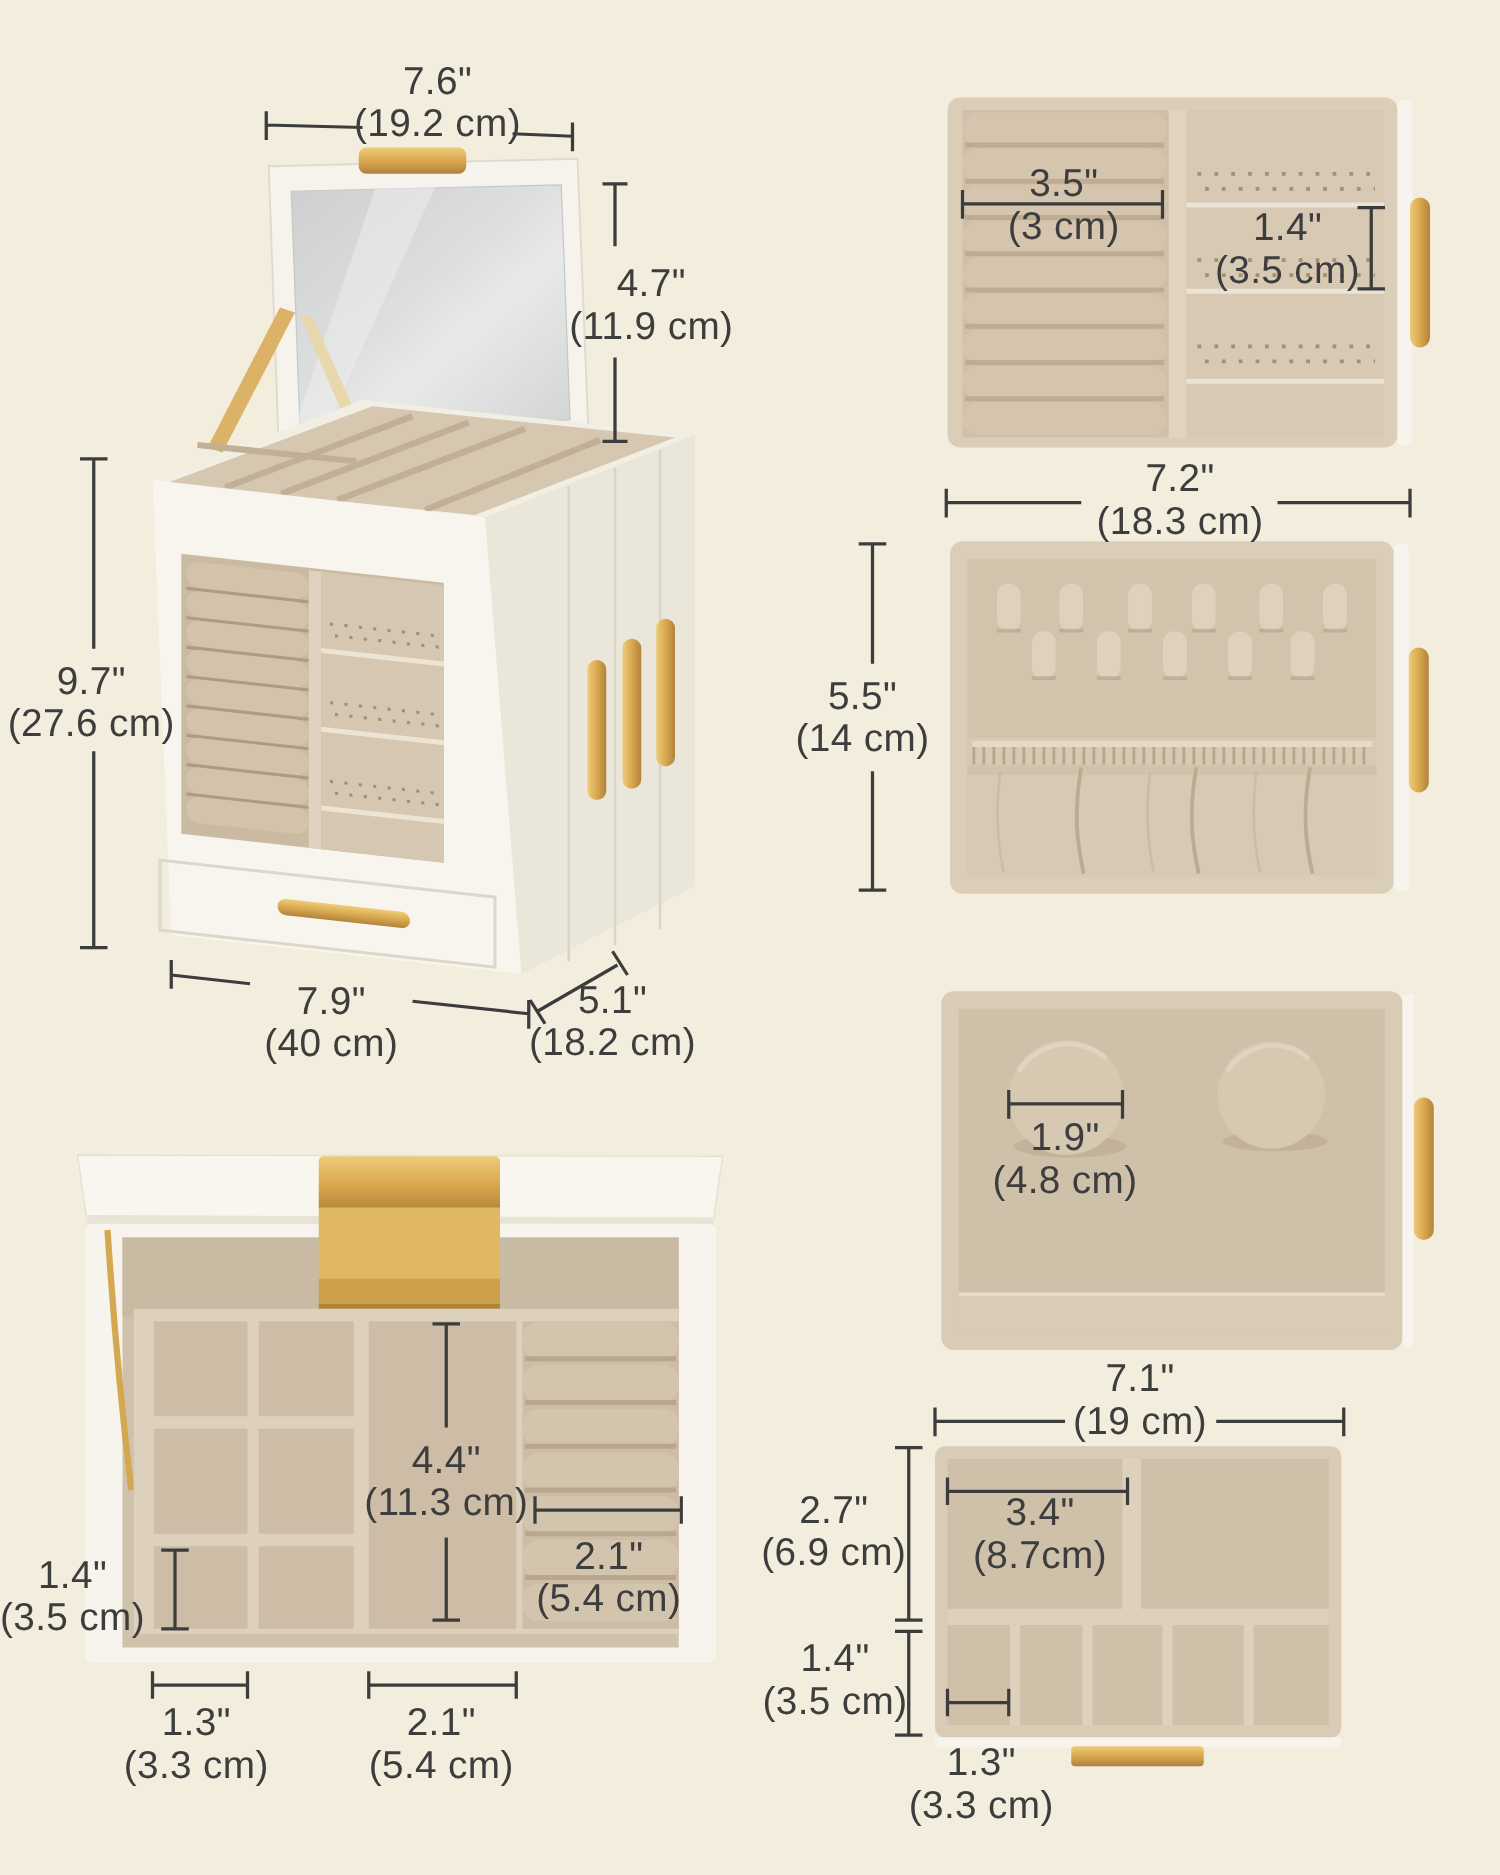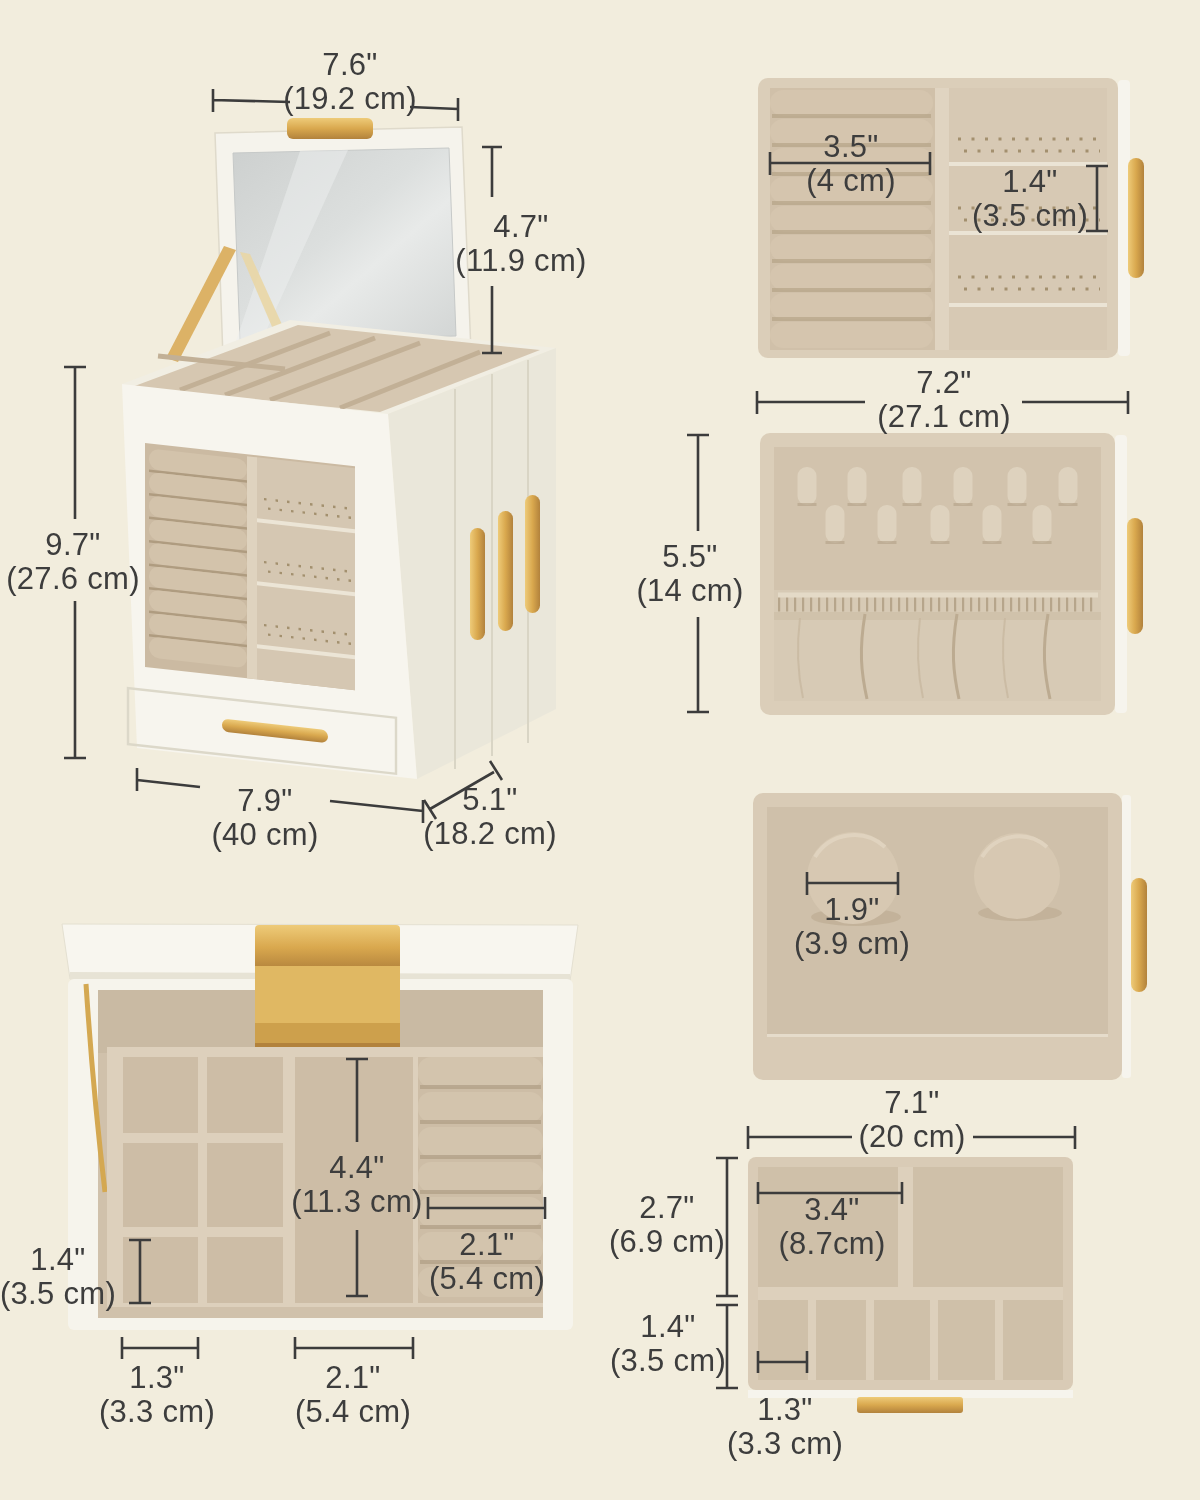--- a/index.html
+++ b/index.html
@@ -310,7 +310,7 @@
 </div>
 <div class="dim" style="left:851px;top:130px">
   <div>3.5"</div>
-  <div>(4 cm)</div>
+  <div>(3 cm)</div>
 </div>
 <div class="dim" style="left:1030px;top:165px">
   <div>1.4"</div>

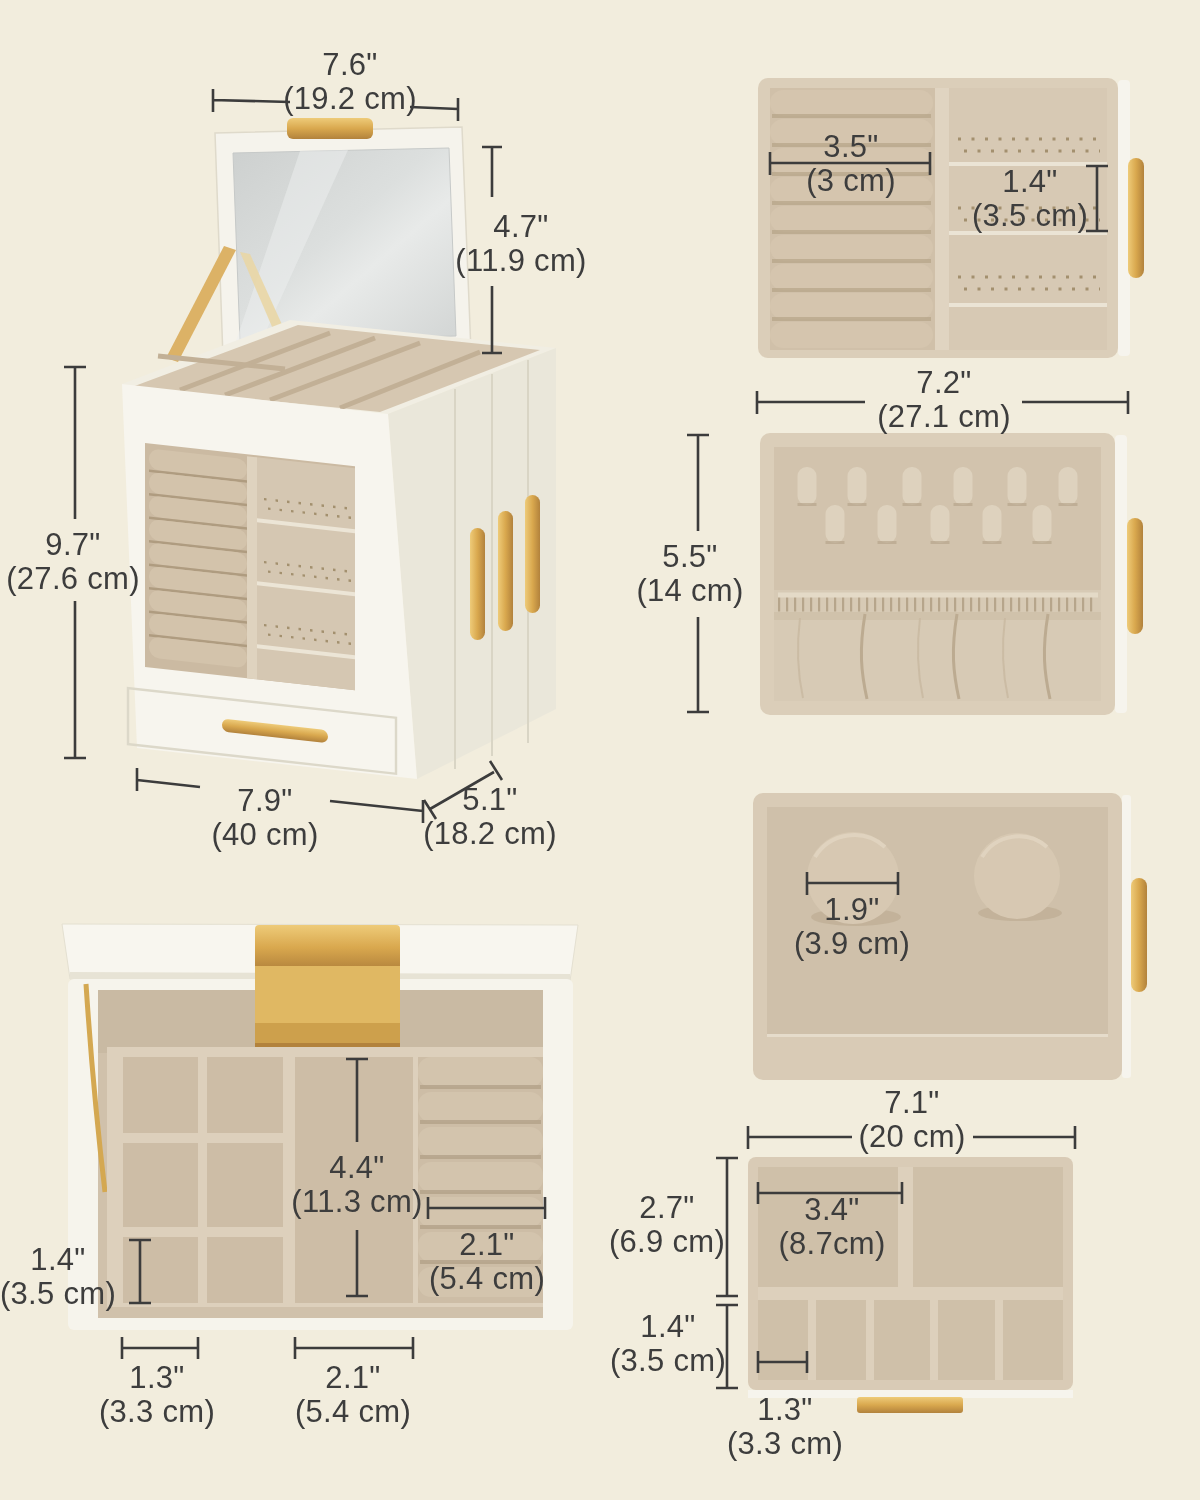--- a/index.html
+++ b/index.html
@@ -318,7 +318,7 @@
 </div>
 <div class="dim" style="left:944px;top:366px">
   <div>7.2"</div>
-  <div>(27.1 cm)</div>
+  <div>(18.3 cm)</div>
 </div>
 <div class="dim" style="left:690px;top:540px">
   <div>5.5"</div>

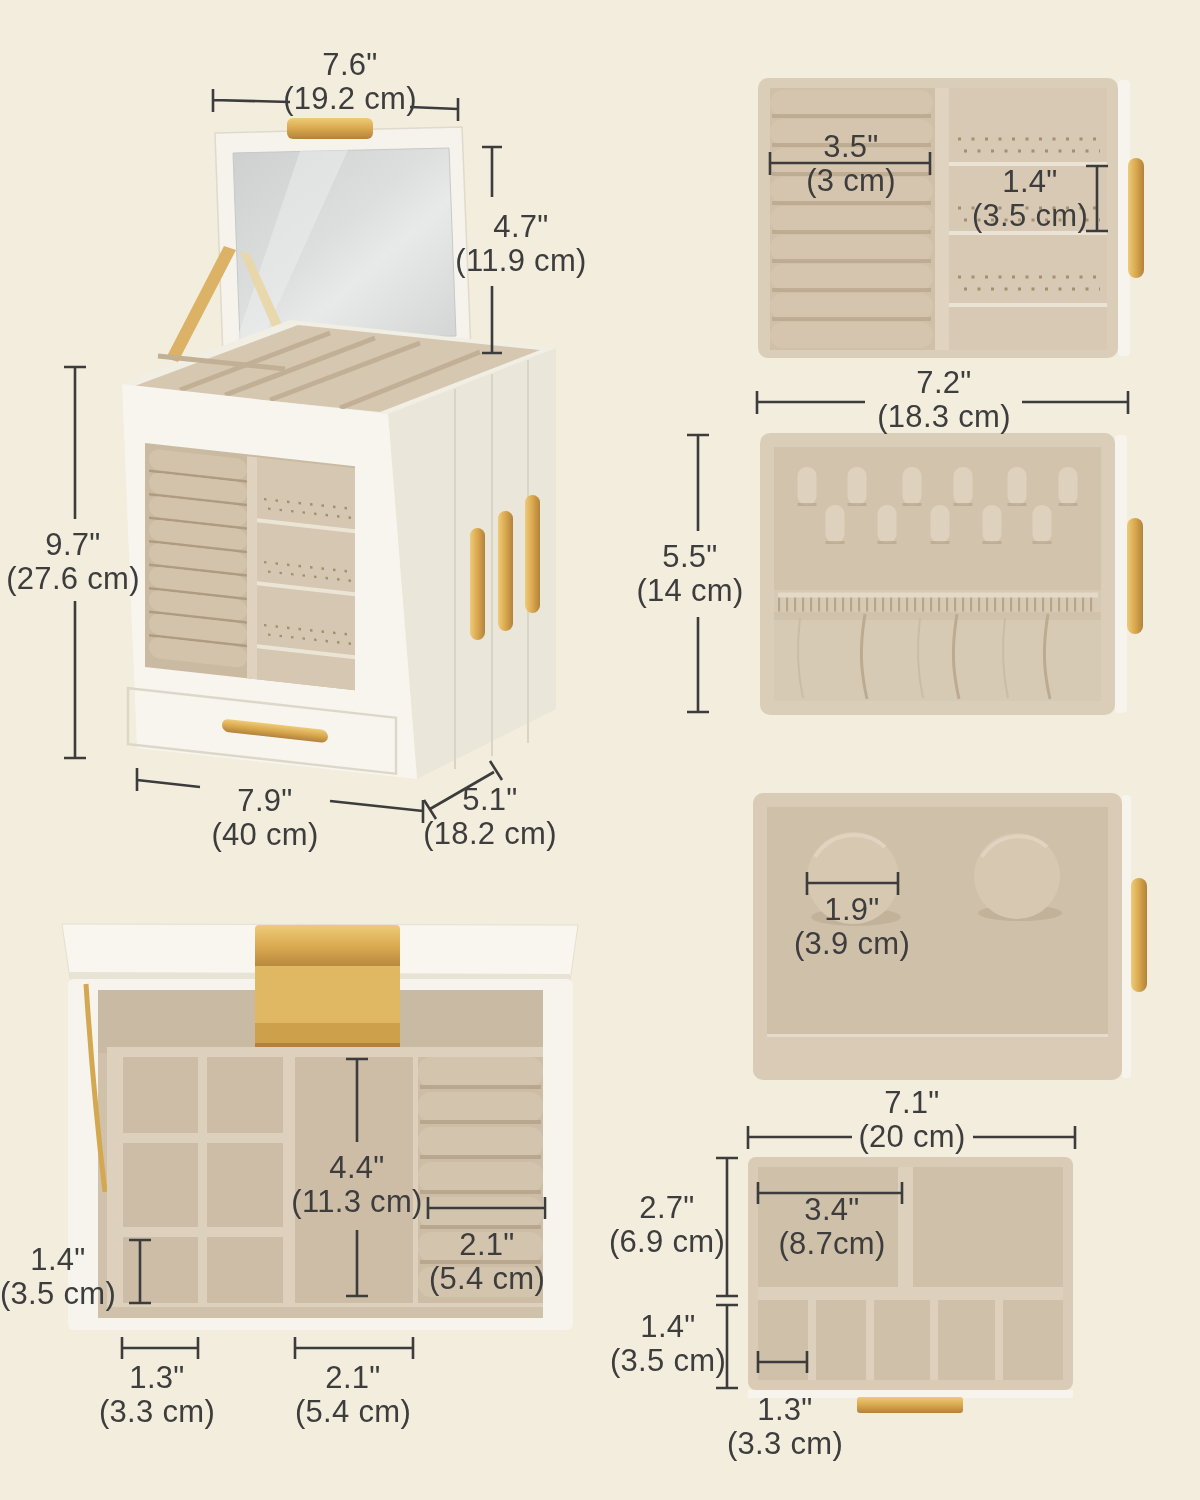--- a/index.html
+++ b/index.html
@@ -326,7 +326,7 @@
 </div>
 <div class="dim" style="left:852px;top:893px">
   <div>1.9"</div>
-  <div>(3.9 cm)</div>
+  <div>(4.8 cm)</div>
 </div>
 <div class="dim" style="left:912px;top:1086px">
   <div>7.1"</div>

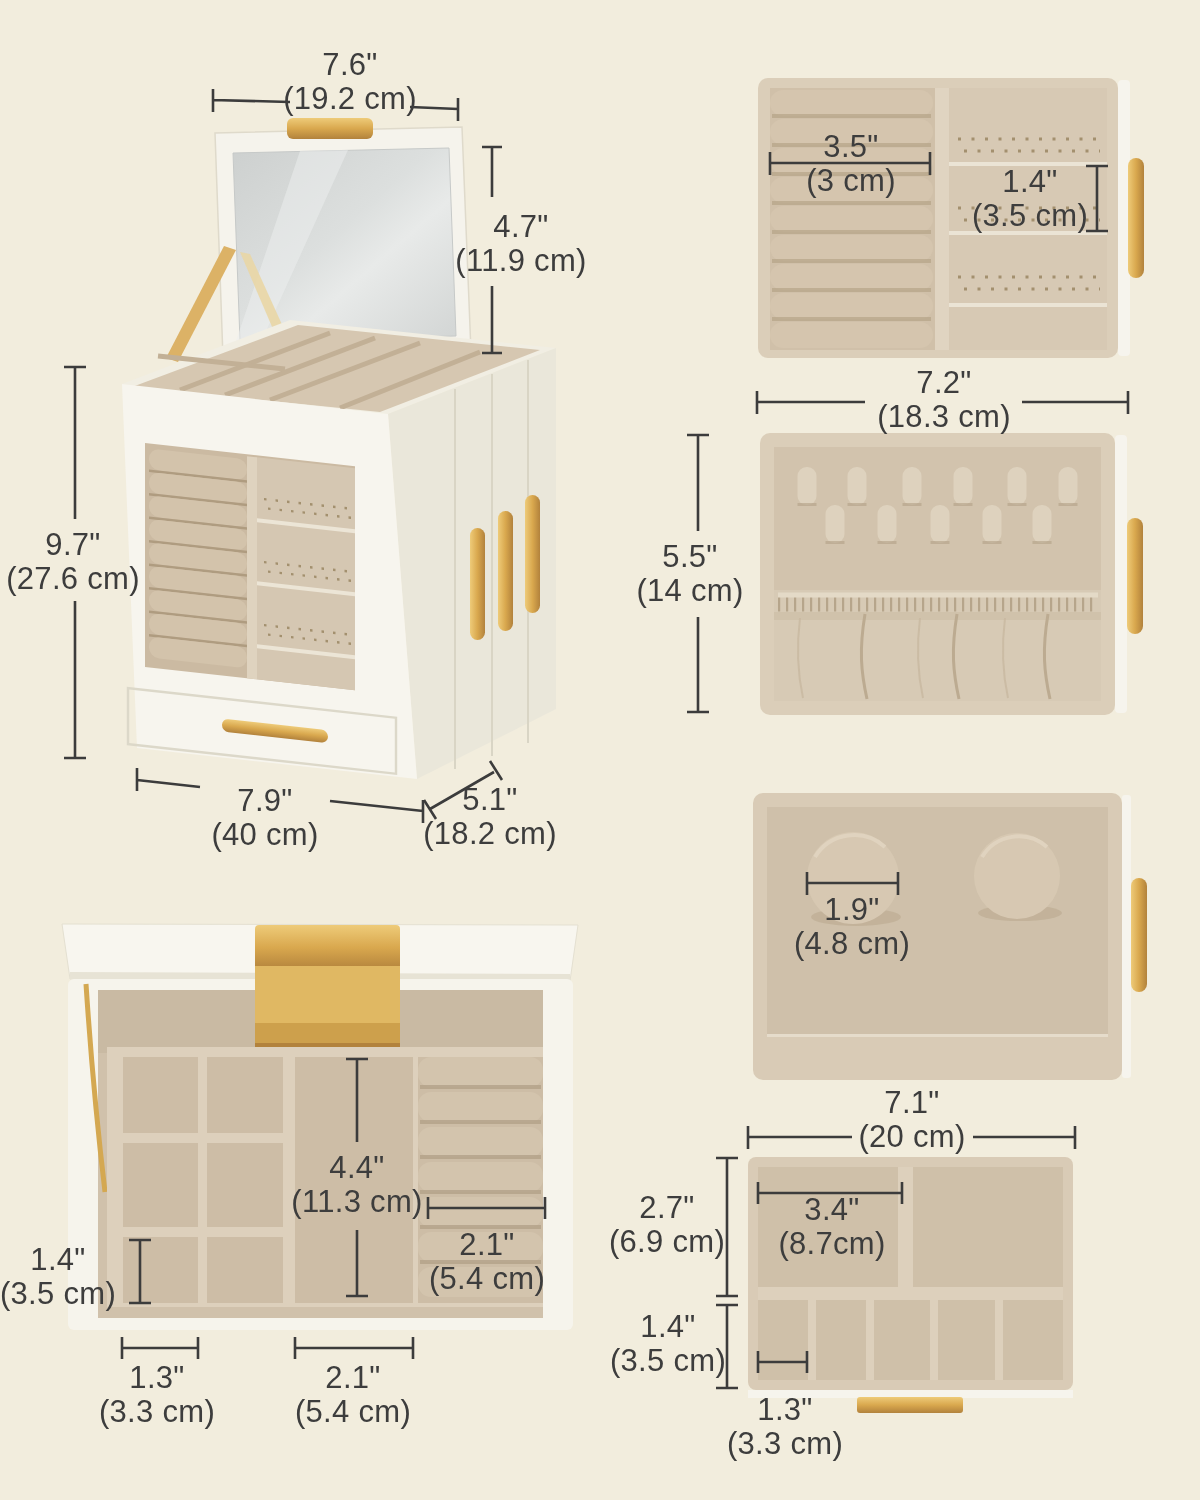--- a/index.html
+++ b/index.html
@@ -330,7 +330,7 @@
 </div>
 <div class="dim" style="left:912px;top:1086px">
   <div>7.1"</div>
-  <div>(20 cm)</div>
+  <div>(19 cm)</div>
 </div>
 <div class="dim" style="left:667px;top:1191px">
   <div>2.7"</div>

